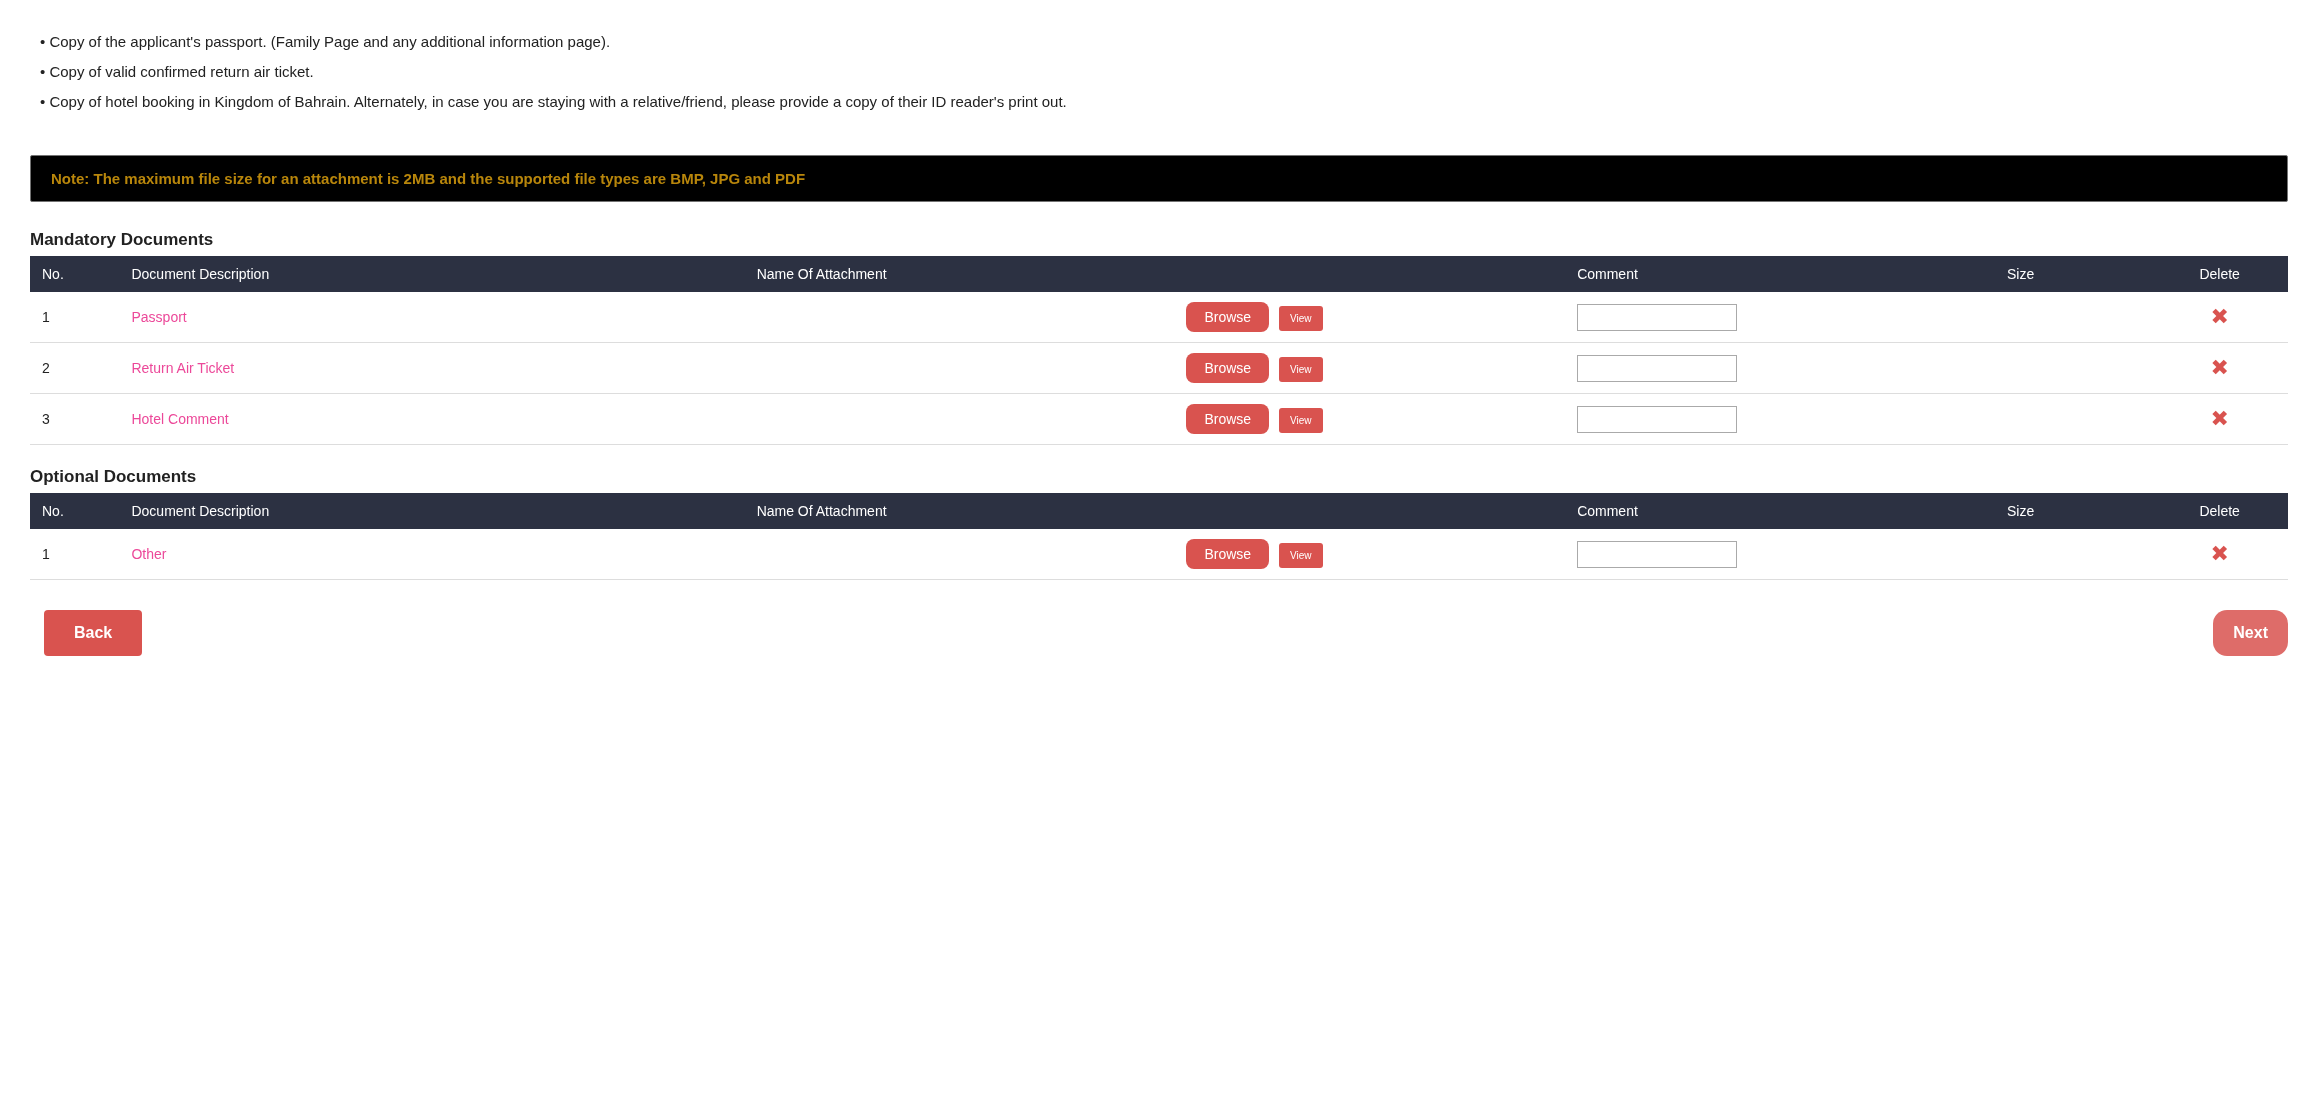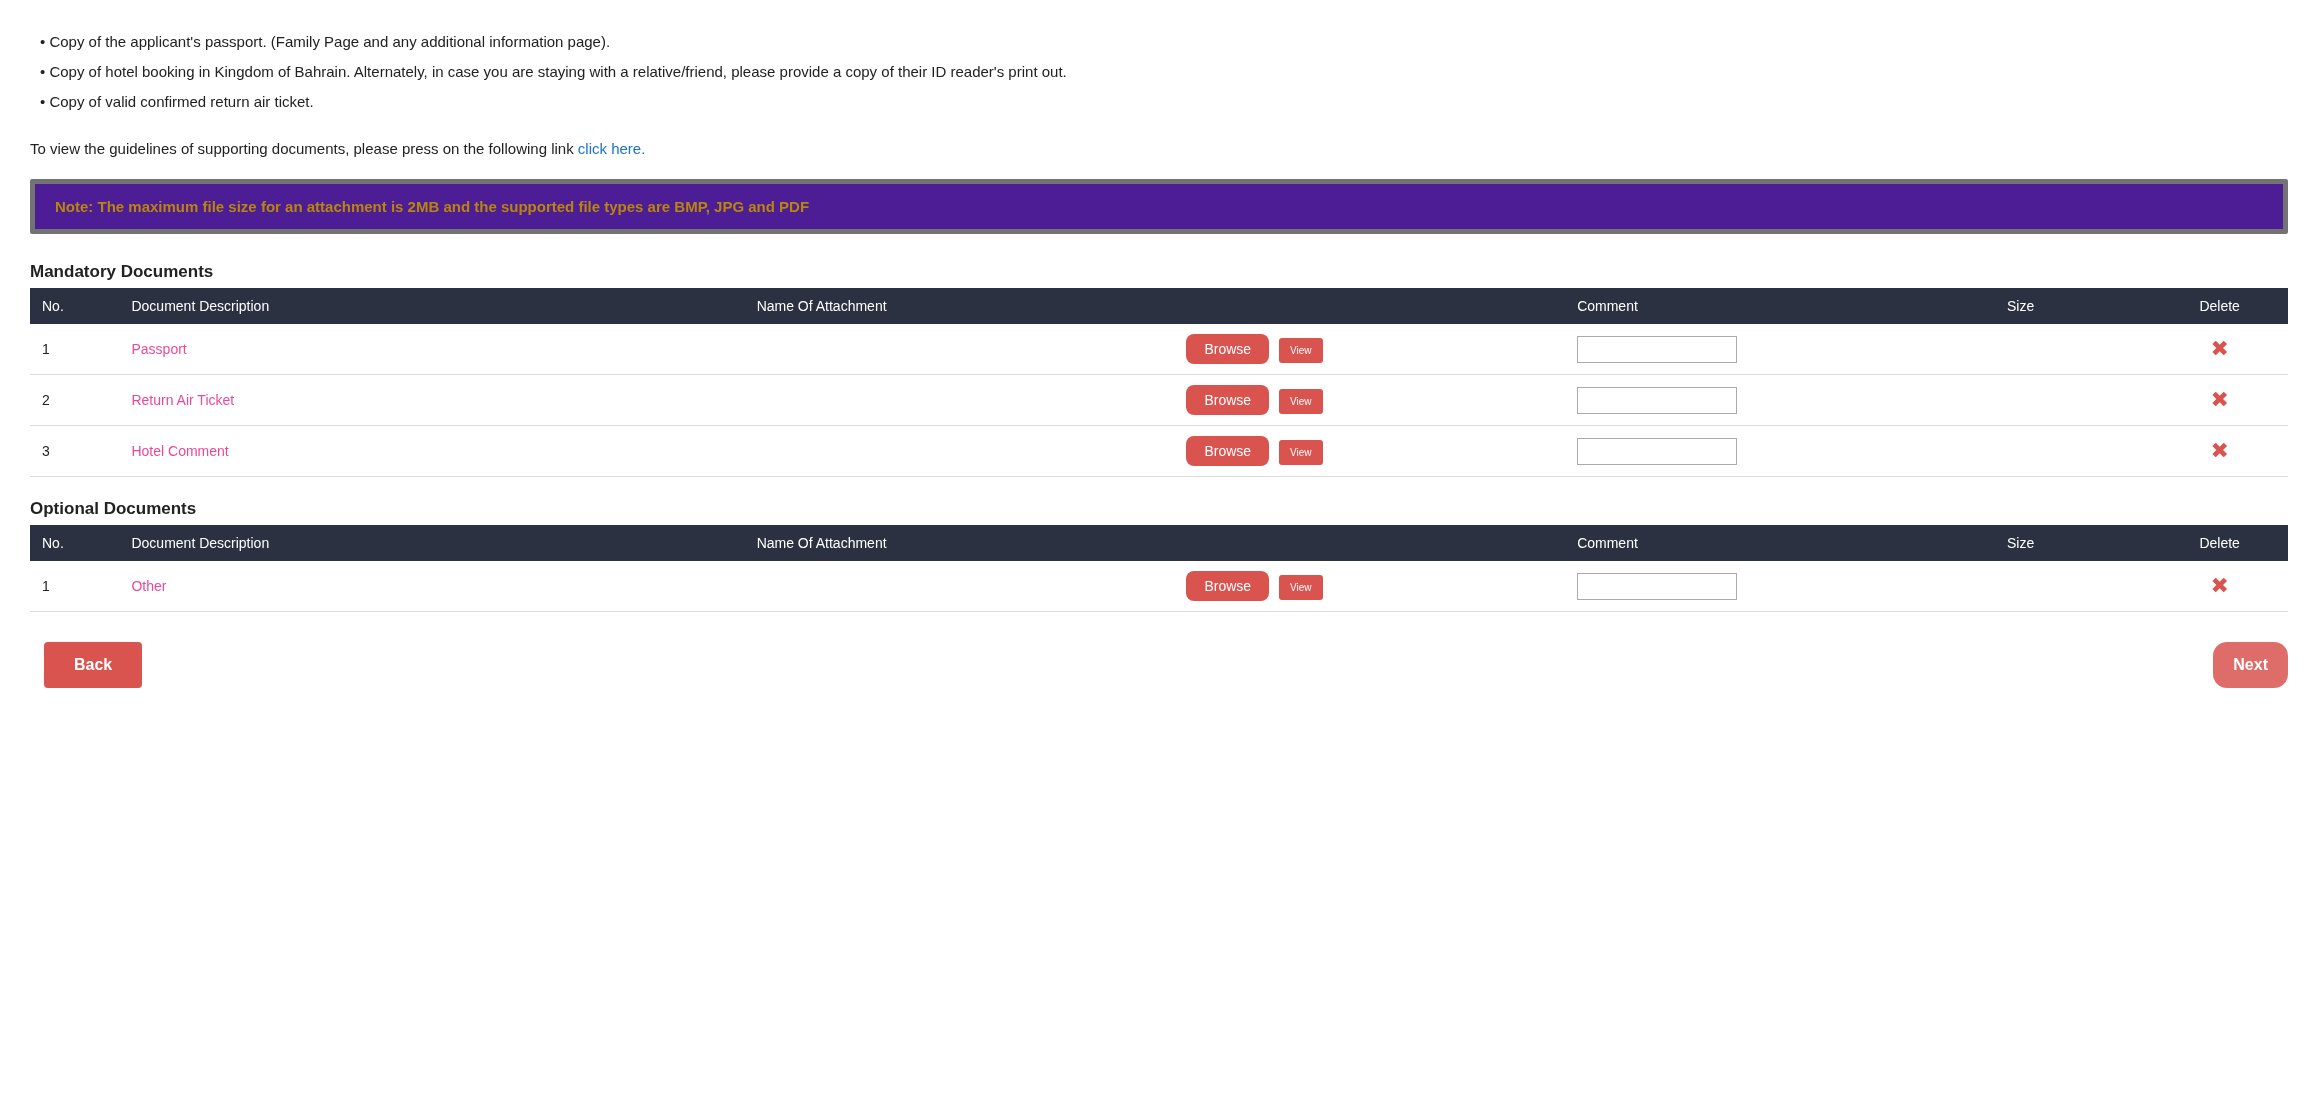--- a/index.html
+++ b/index.html
@@ -133,8 +133,8 @@
 
 <div class="intro-section">
   <p class="bullet">• <span>Copy of the applicant's passport. (Family Page and any additional information page).</span></p>
+  <p class="bullet">• <span>Copy of valid confirmed return air ticket.</span></p>
   <p class="bullet">• <span>Copy of hotel booking in Kingdom of Bahrain. Alternately, in case you are staying with a relative/friend, please provide a copy of their ID reader's print out.</span></p>
-  <p class="bullet">• <span>Copy of valid confirmed return air ticket.</span></p>
   <br>
   <p>
     <span>To view the guidelines of supporting documents, please press on the following link</span>&nbsp;<a class="link-text" href="#">click here.</a>

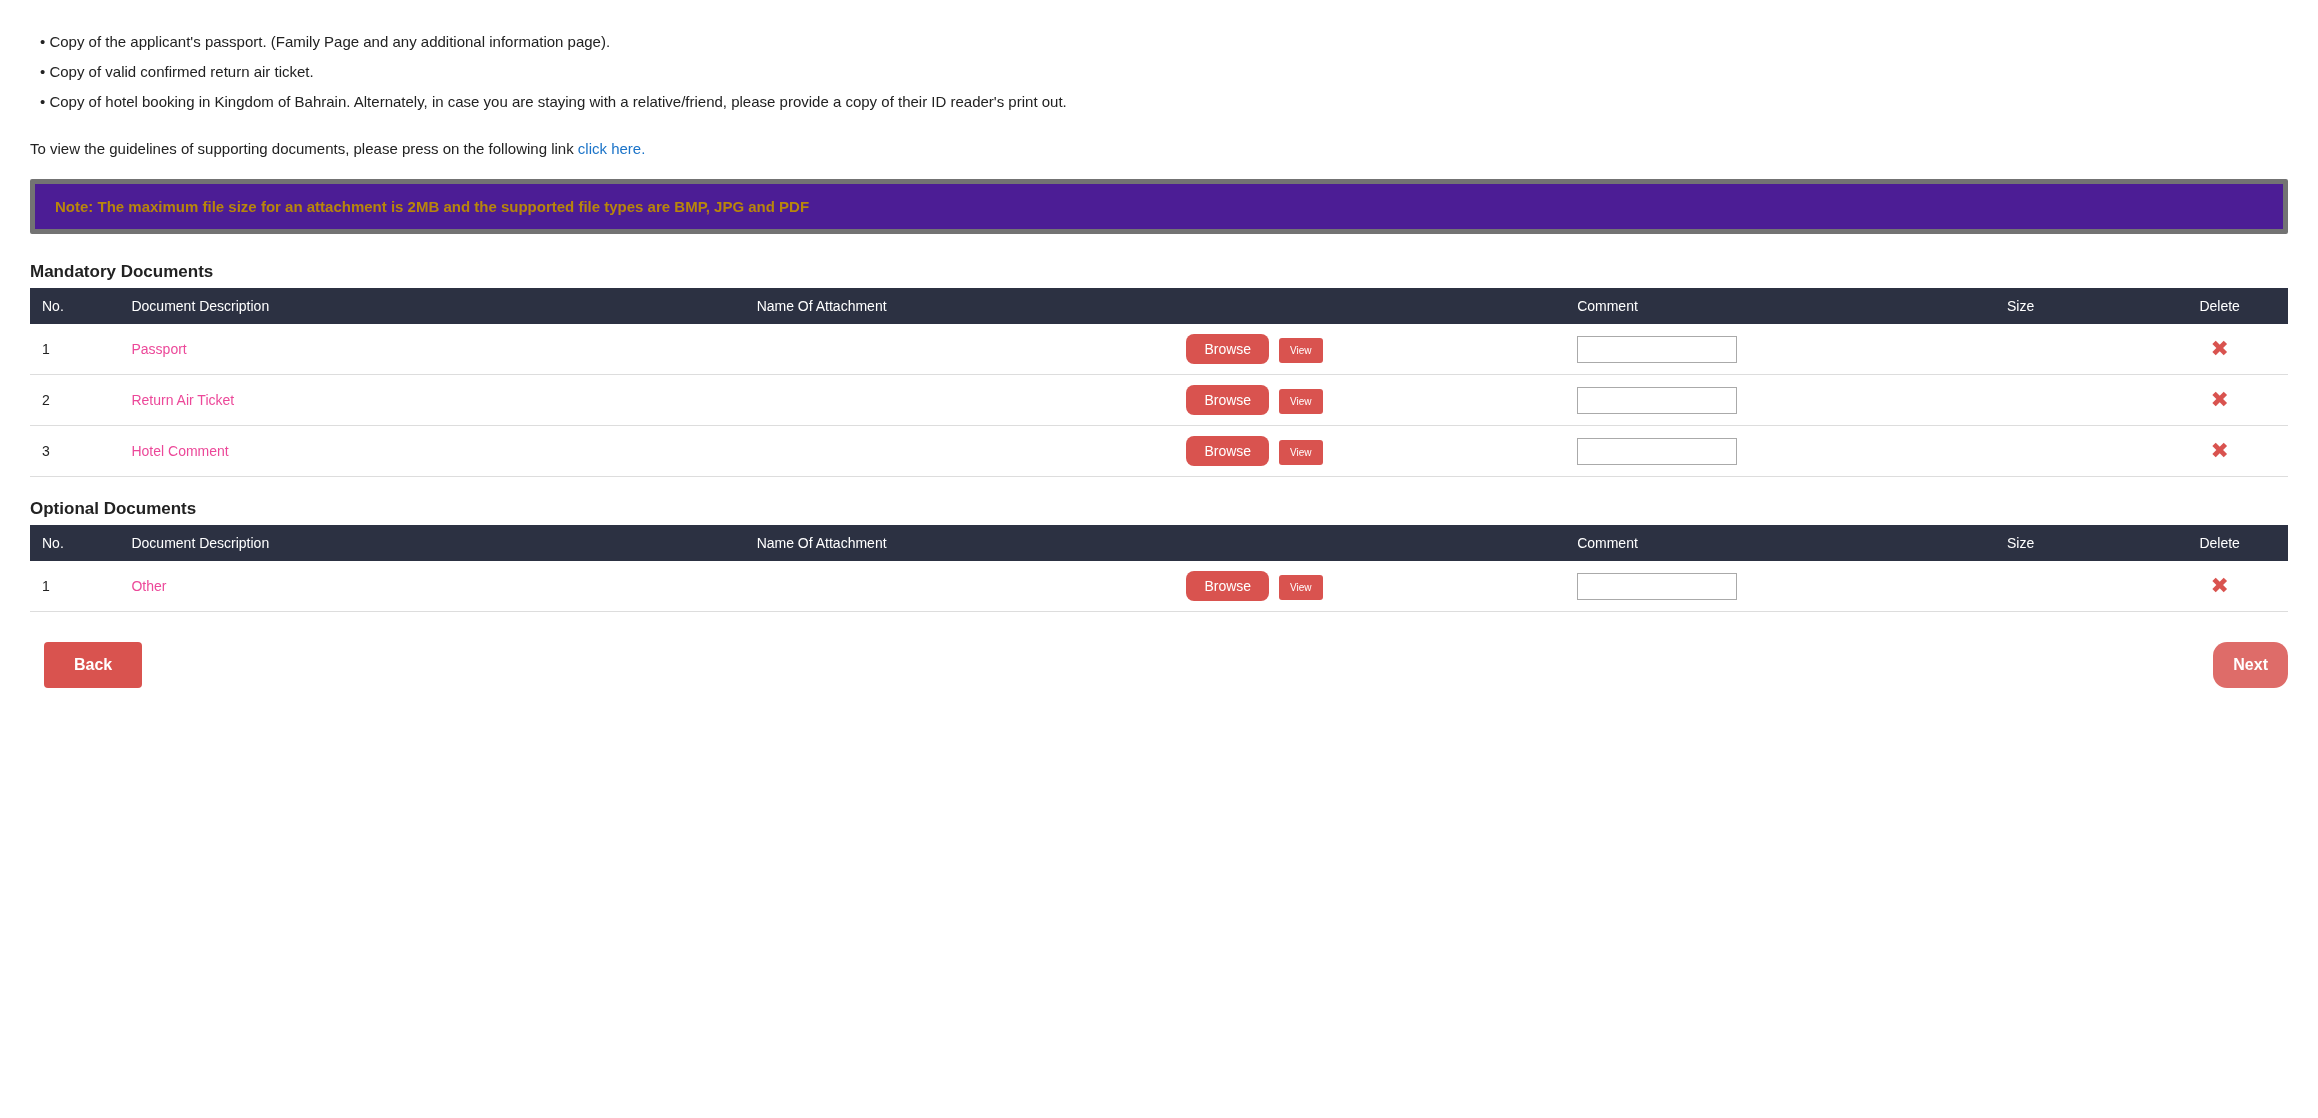--- a/index.html
+++ b/index.html
@@ -136,9 +136,6 @@
   <p class="bullet">• <span>Copy of valid confirmed return air ticket.</span></p>
   <p class="bullet">• <span>Copy of hotel booking in Kingdom of Bahrain. Alternately, in case you are staying with a relative/friend, please provide a copy of their ID reader's print out.</span></p>
   <br>
-  <p>
-    <span>To view the guidelines of supporting documents, please press on the following link</span>&nbsp;<a class="link-text" href="#">click here.</a>
-  </p>
 </div>
 
 <div class="note-box">

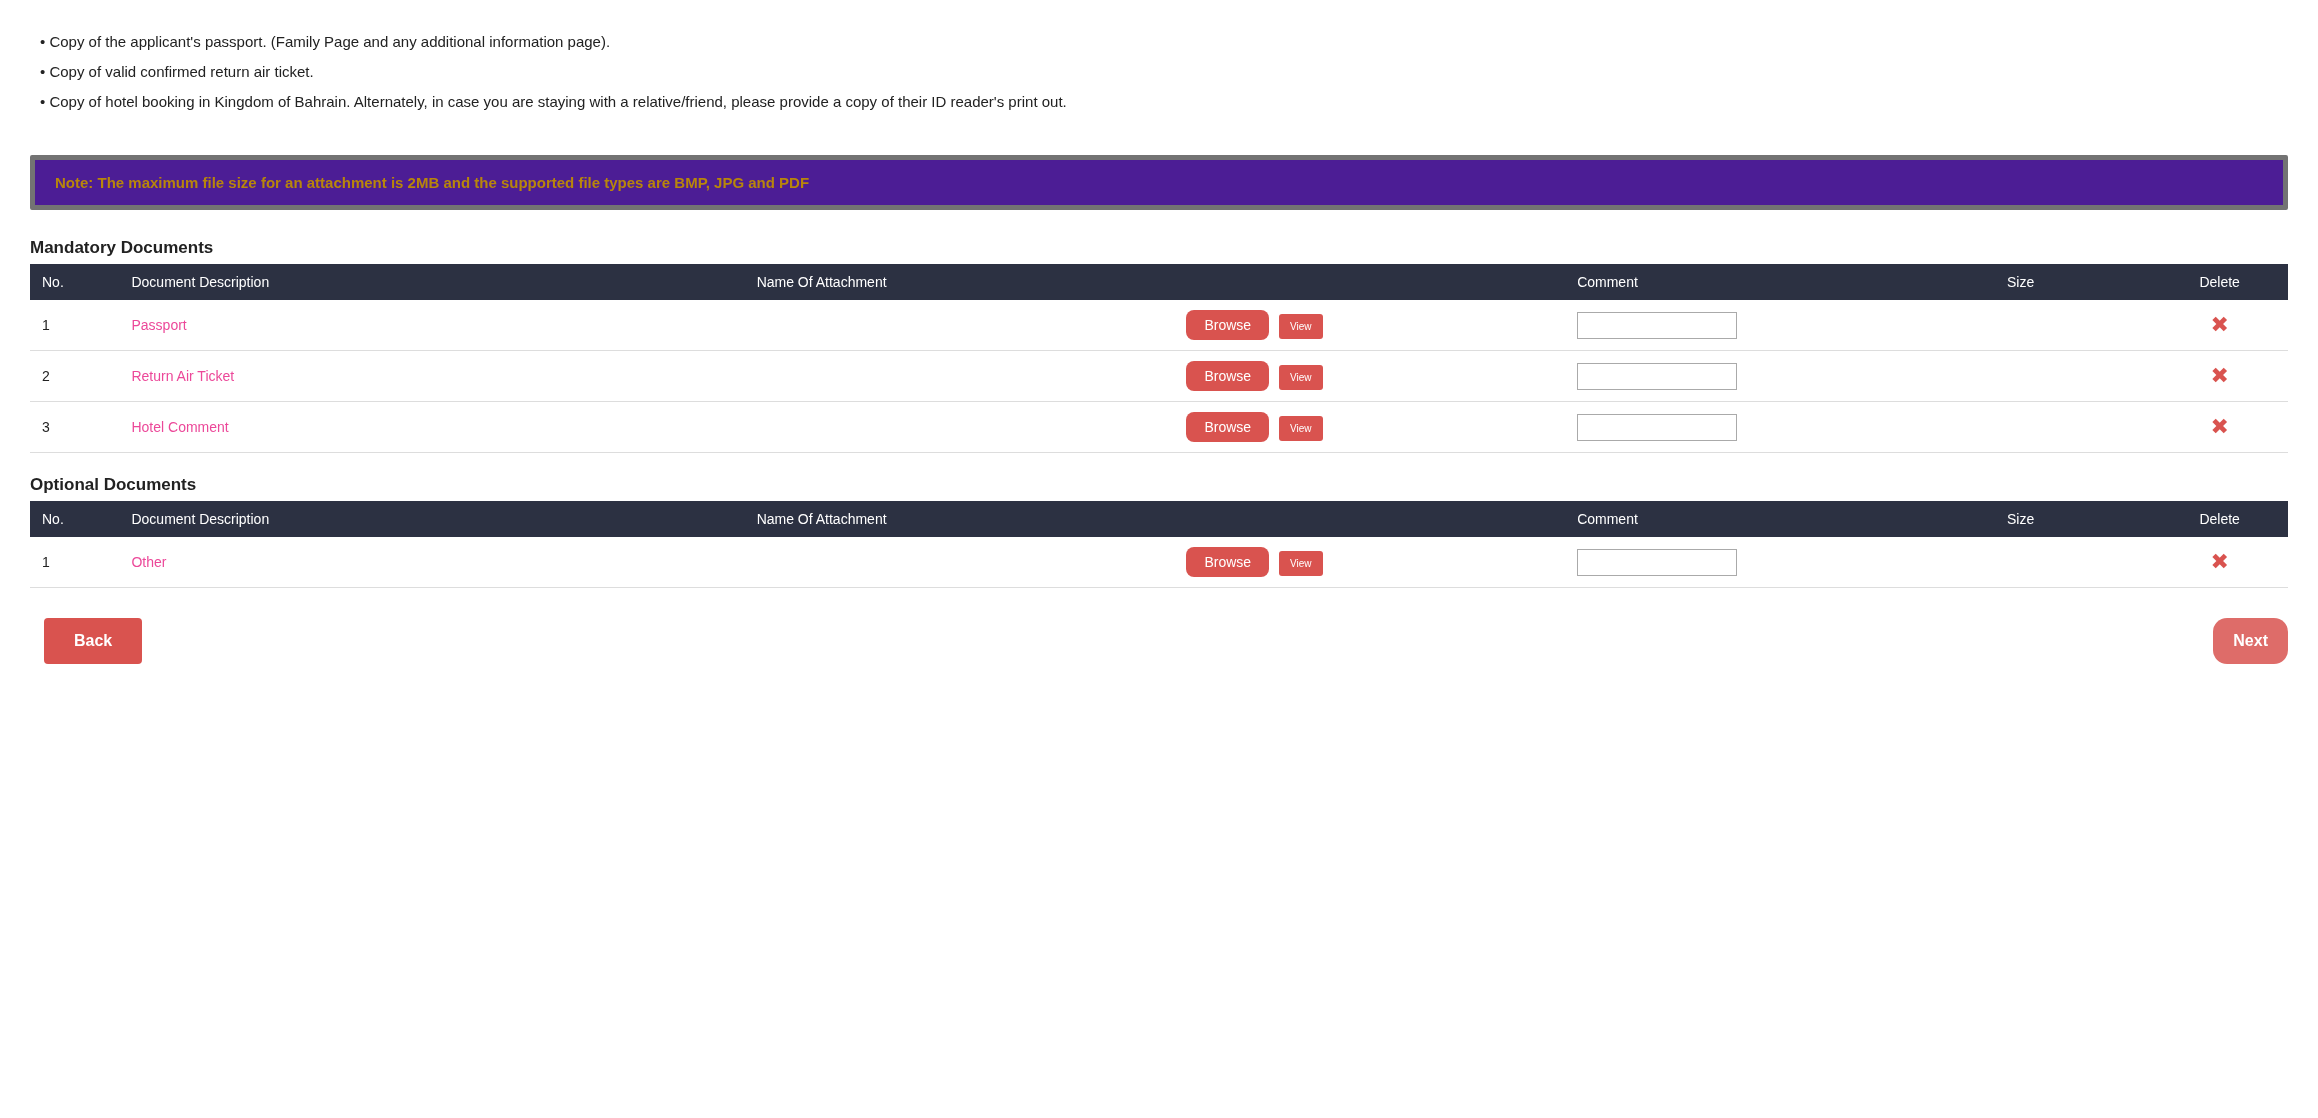--- a/index.html
+++ b/index.html
@@ -16,8 +16,8 @@
     .intro-section .bullet { margin-left: 10px; }
     .link-text { color: #1a73c8; text-decoration: none; }
     .note-box {
-      background: #4c1d95;
-      border: 5px solid #737373;
+      background: #000000;
+      border: 1px solid #737373;
       padding: 14px 20px;
       margin: 16px 0 28px 0;
       border-radius: 2px;

